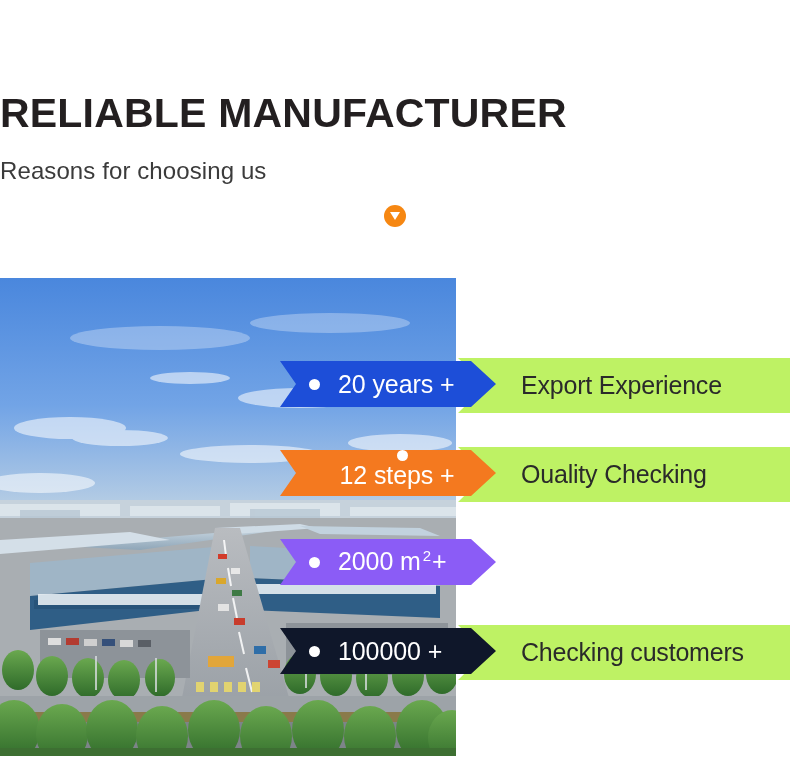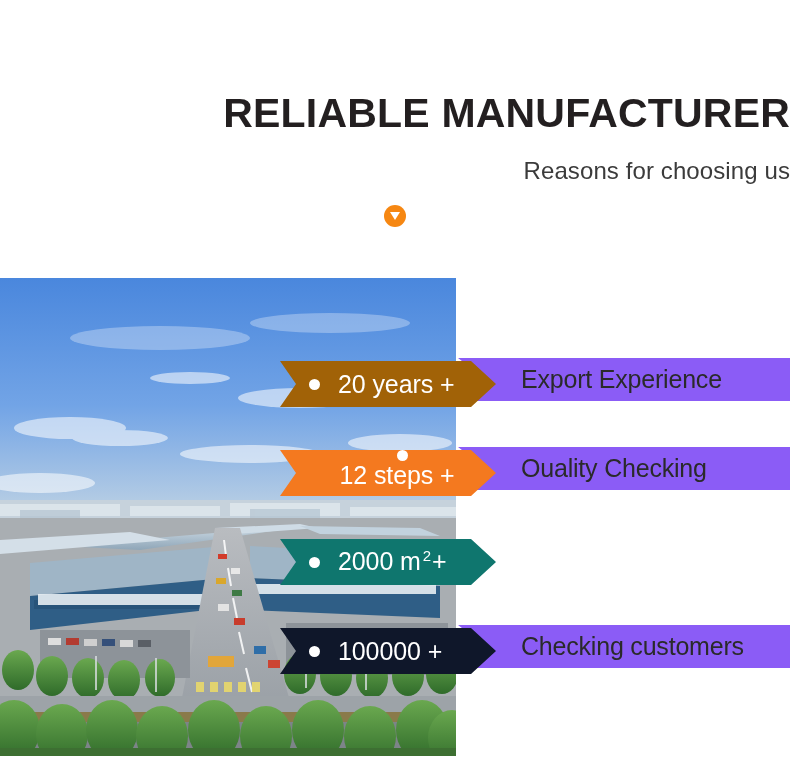--- a/index.html
+++ b/index.html
@@ -21,7 +21,7 @@
     position: absolute;
     top: 0; left: 0;
     width: 790px;
-    text-align: right;
+    text-align: left;
   }
   .page-title {
     margin: 0;

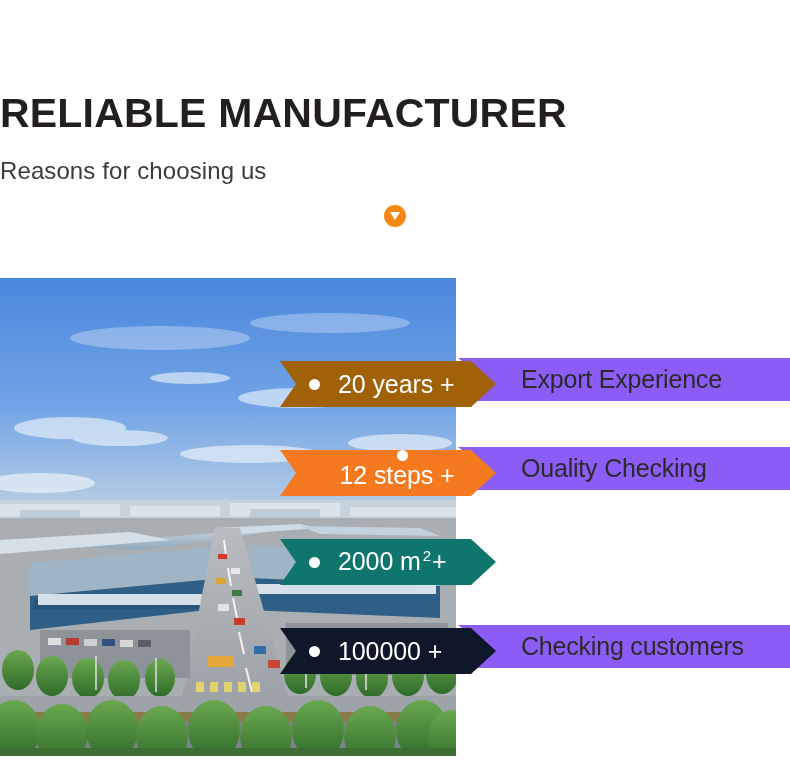--- a/index.html
+++ b/index.html
@@ -138,7 +138,7 @@
     padding-right: 1px;
   }
 
-  .tag-1 { left: 280px; width: 216px; background: #a16207; }
+  .tag-1 { left: 280px; width: 216px; background: #1d4ed8; }
   .tag-2 { left: 280px; width: 216px; background: #f4791f; flex-direction: column; }
   .tag-3 { left: 280px; width: 216px; background: #0f766e; text-align: right; }
   .tag-4 { left: 280px; width: 216px; background: #0f172a; }

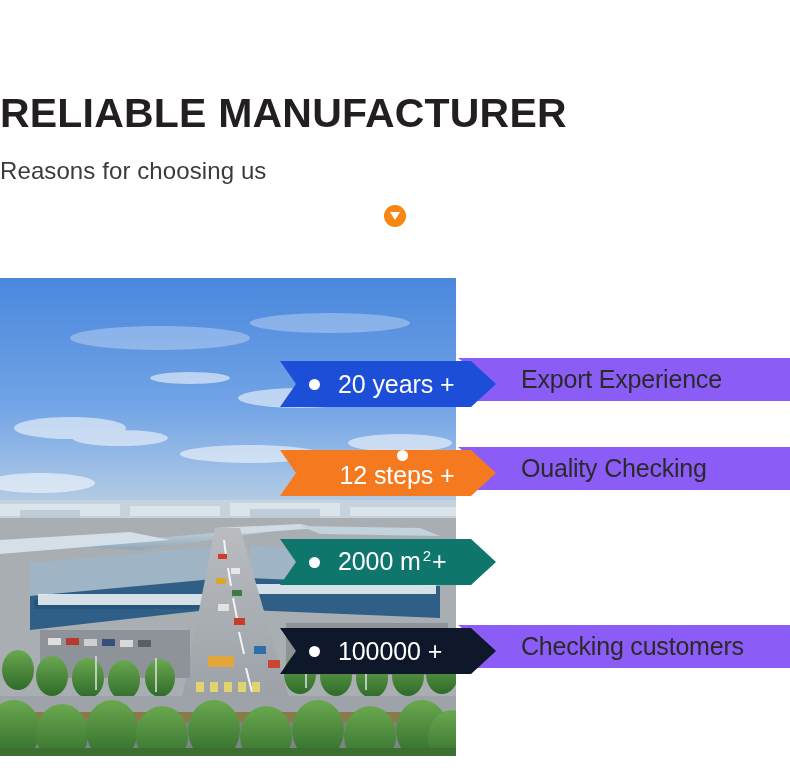--- a/index.html
+++ b/index.html
@@ -88,8 +88,8 @@
     left: 458px;
     top: 0;
     width: 332px;
-    height: 43px;
-    background: #8b5cf6;
+    height: 55px;
+    background: #bef264;
     -webkit-clip-path: polygon(0 0, 100% 0, 100% 100%, 0 100%, 28px 50%);
     clip-path: polygon(0 0, 100% 0, 100% 100%, 0 100%, 28px 50%);
     display: flex;

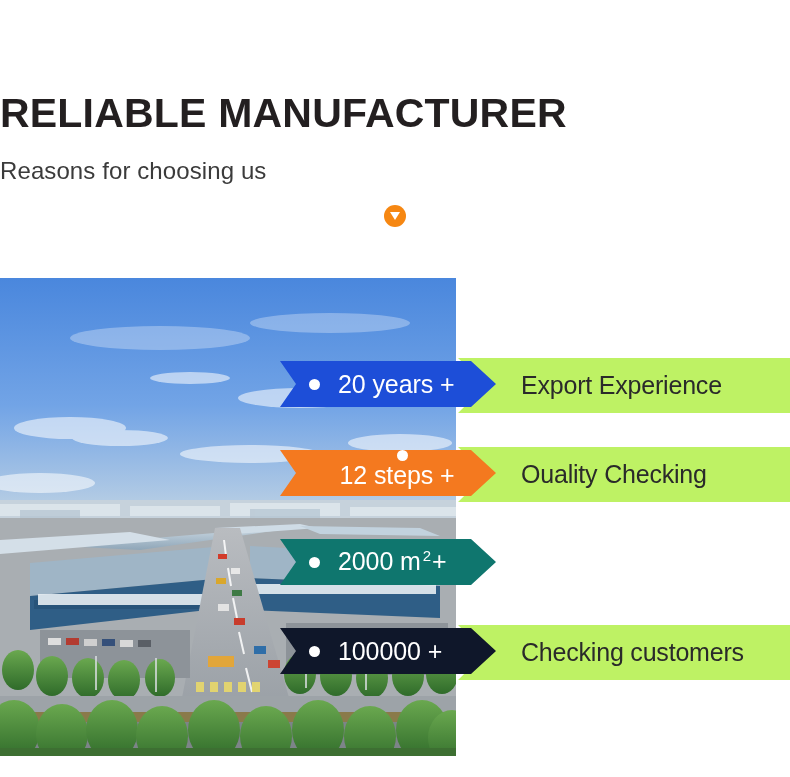--- a/index.html
+++ b/index.html
@@ -140,7 +140,7 @@
 
   .tag-1 { left: 280px; width: 216px; background: #1d4ed8; }
   .tag-2 { left: 280px; width: 216px; background: #f4791f; flex-direction: column; }
-  .tag-3 { left: 280px; width: 216px; background: #0f766e; text-align: right; }
+  .tag-3 { left: 280px; width: 216px; background: #8b5cf6; text-align: right; }
   .tag-4 { left: 280px; width: 216px; background: #0f172a; }
 </style>
 </head>

